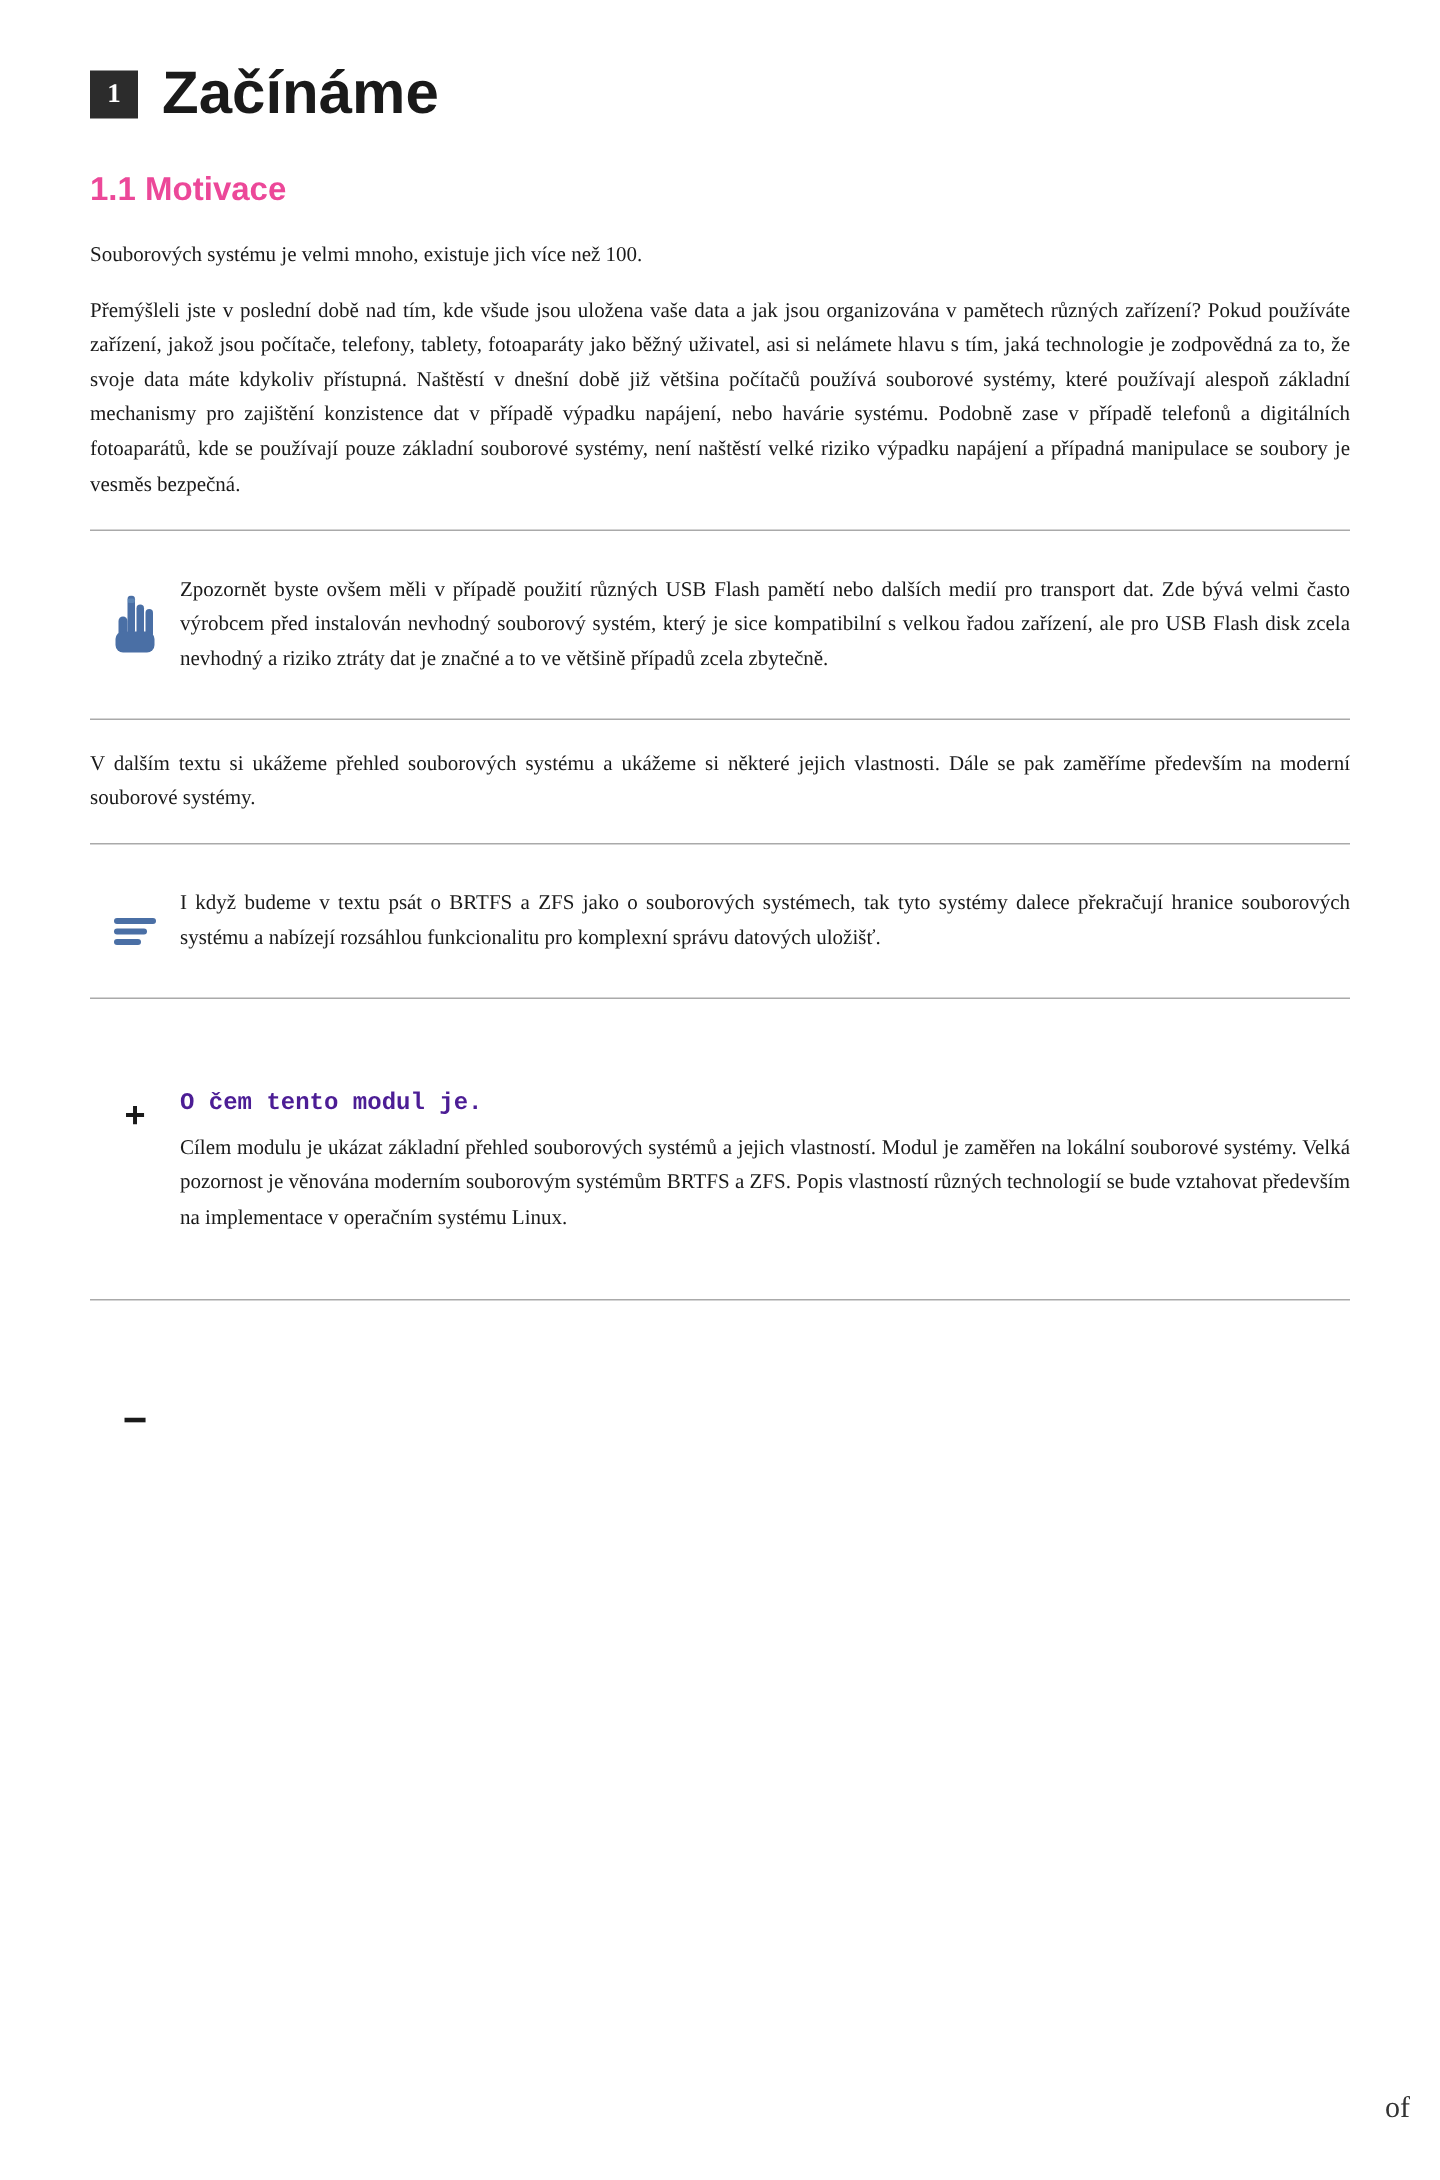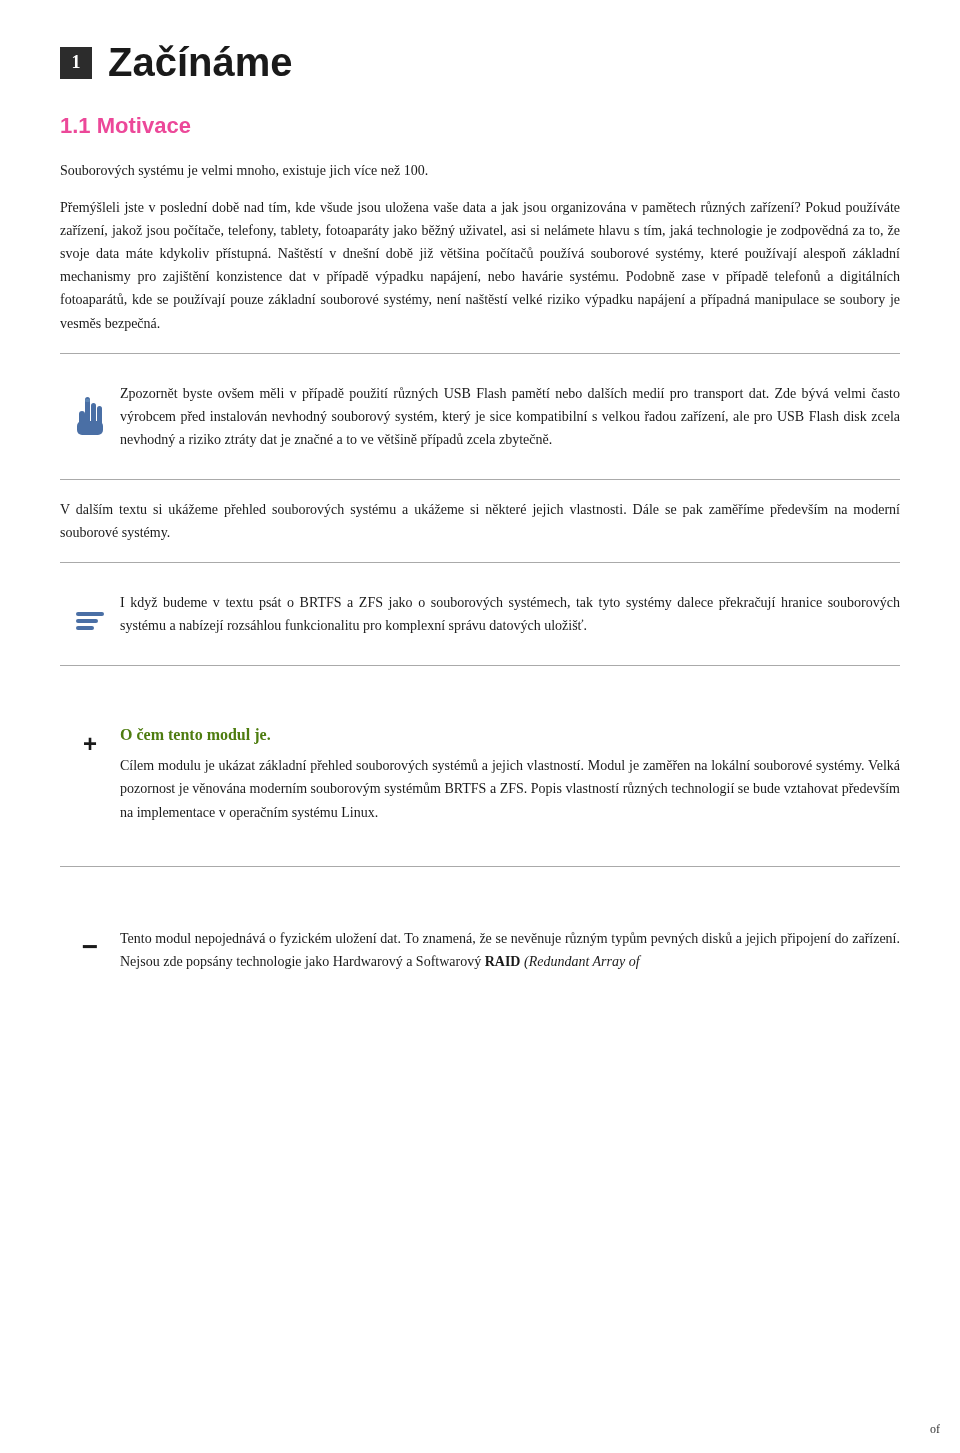--- a/index.html
+++ b/index.html
@@ -56,8 +56,8 @@
     .subsection-title {
       font-size: 16px;
       font-weight: bold;
-      font-family: Liberation Serif, serif;
-      color: #4d7c0f;
+      font-family: Liberation Mono, monospace;
+      color: #4c1d95;
       margin-bottom: 10px;
     }
 

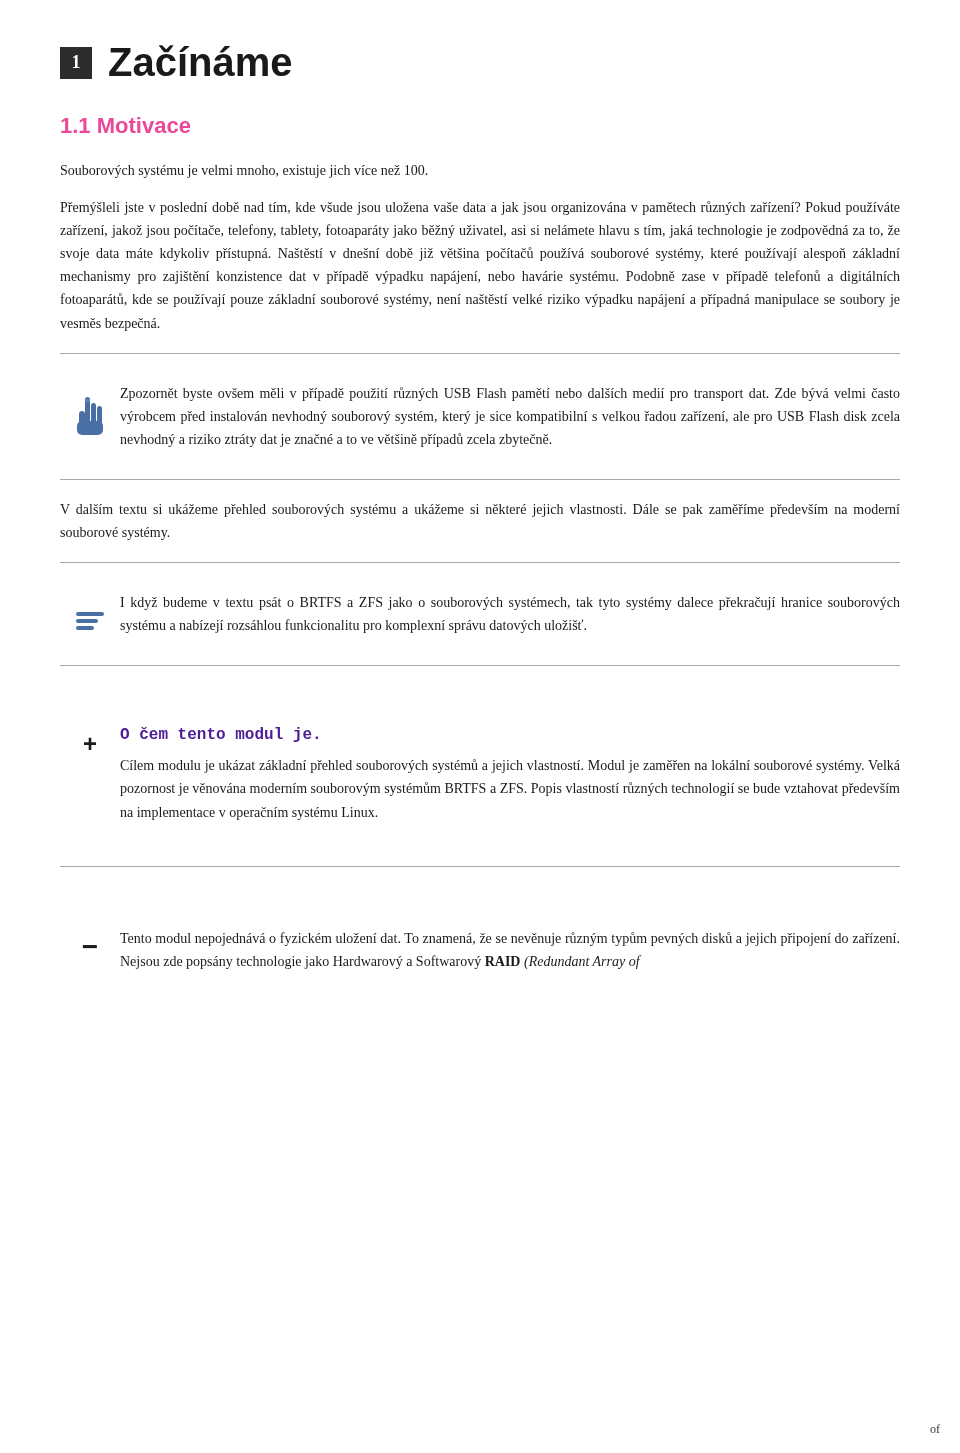--- a/index.html
+++ b/index.html
@@ -240,9 +240,6 @@
     <span class="minus-symbol">−</span>
   </div>
   <div class="plus-minus-text-col">
-    <p class="main-text">
-      Tento modul nepojednává o fyzickém uložení dat. To znamená, že se nevěnuje různým typům pevných disků a jejich připojení do zařízení. Nejsou zde popsány technologie jako Hardwarový a Softwarový <strong>RAID</strong> <em>(Redundant Array of</em>
-    </p>
   </div>
 </div>
 

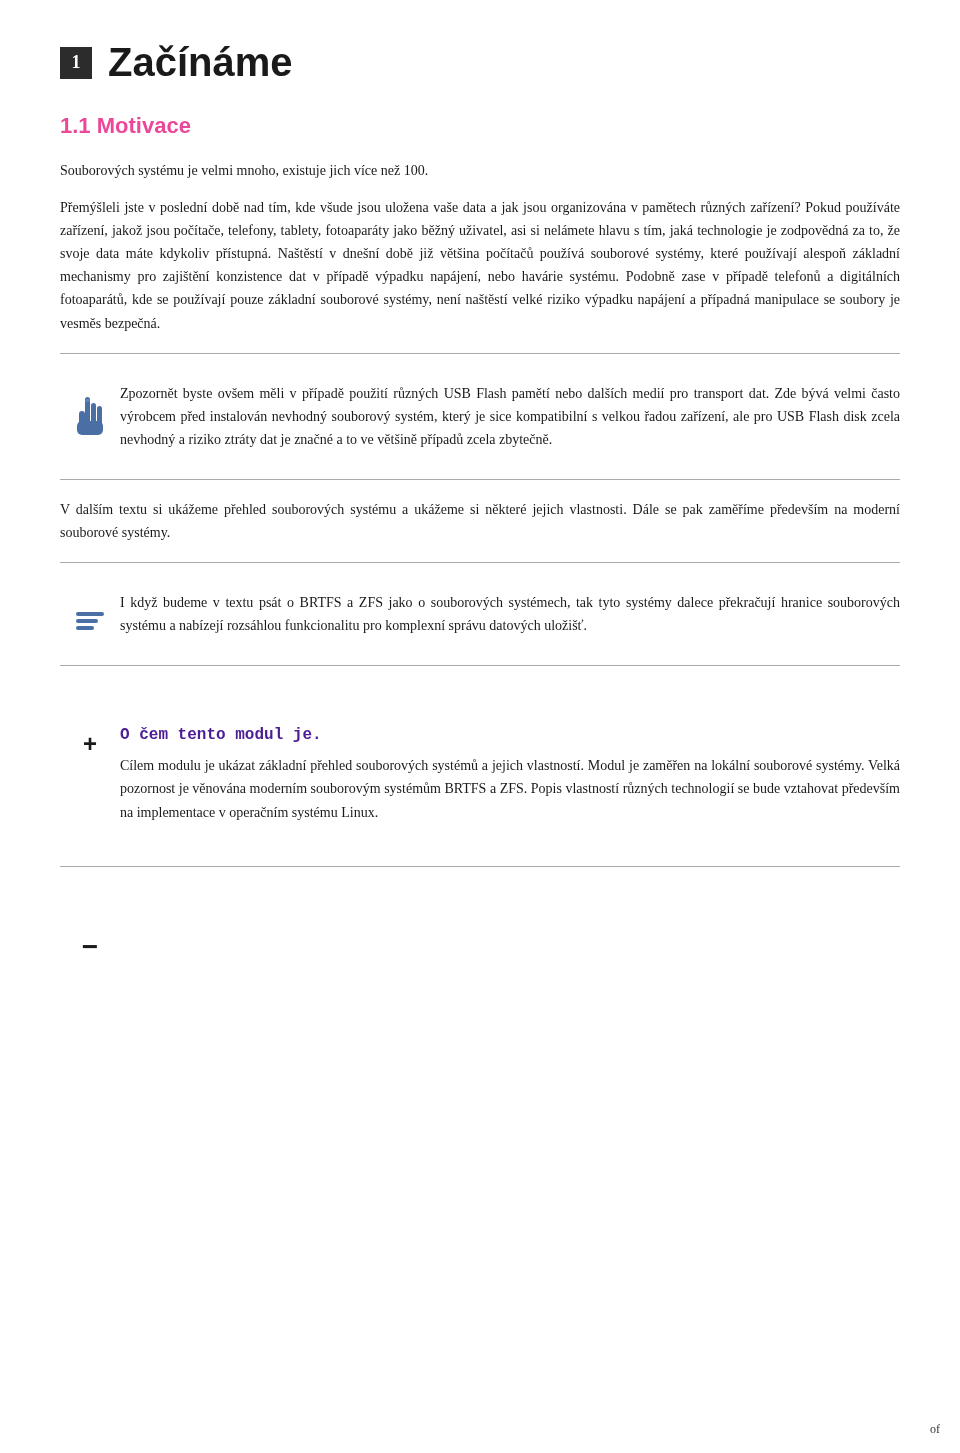--- a/index.html
+++ b/index.html
@@ -243,7 +243,7 @@
   </div>
 </div>
 
-<div style="position: fixed; bottom: 16px; right: 20px; font-size: 12px; color: #333;">
+<div style="position: fixed; bottom: 36px; right: 20px; font-size: 20px; color: #333;">
   <span>of</span>
 </div>
 

